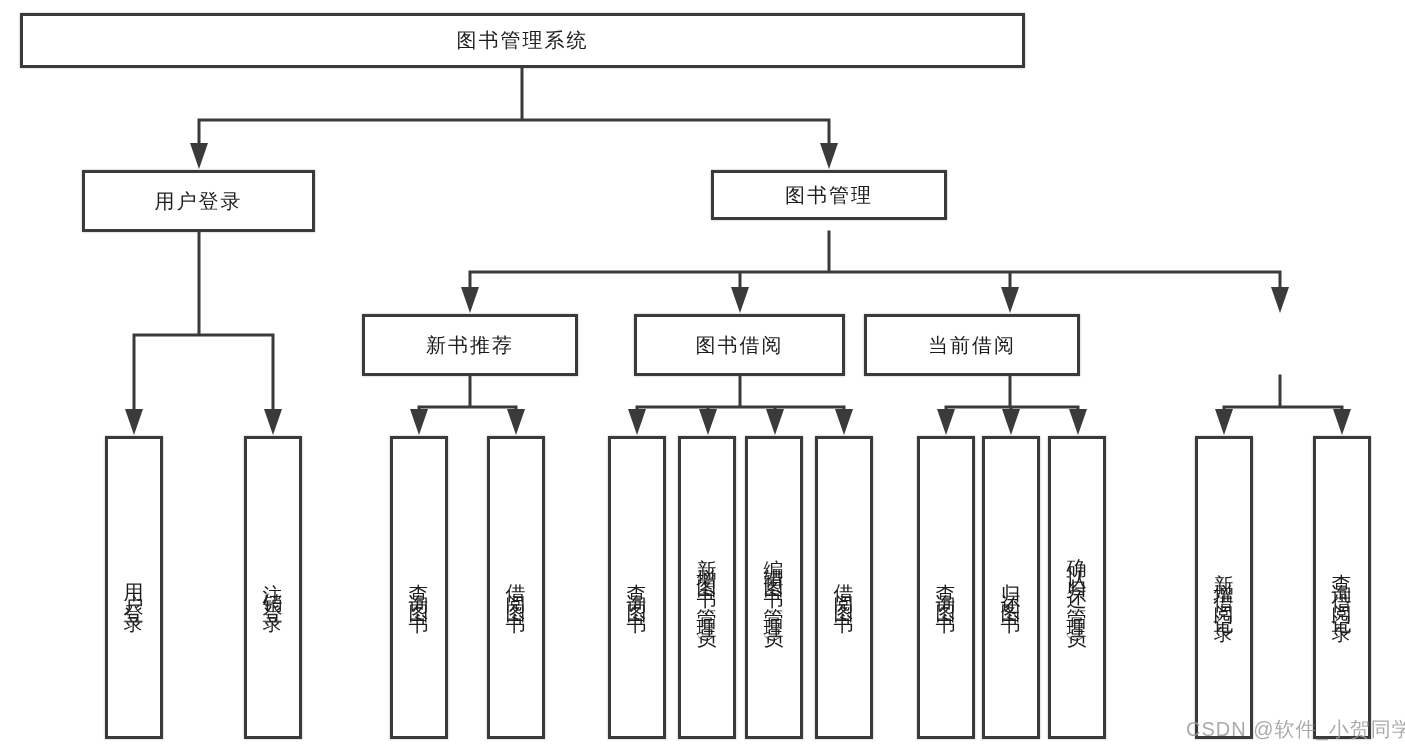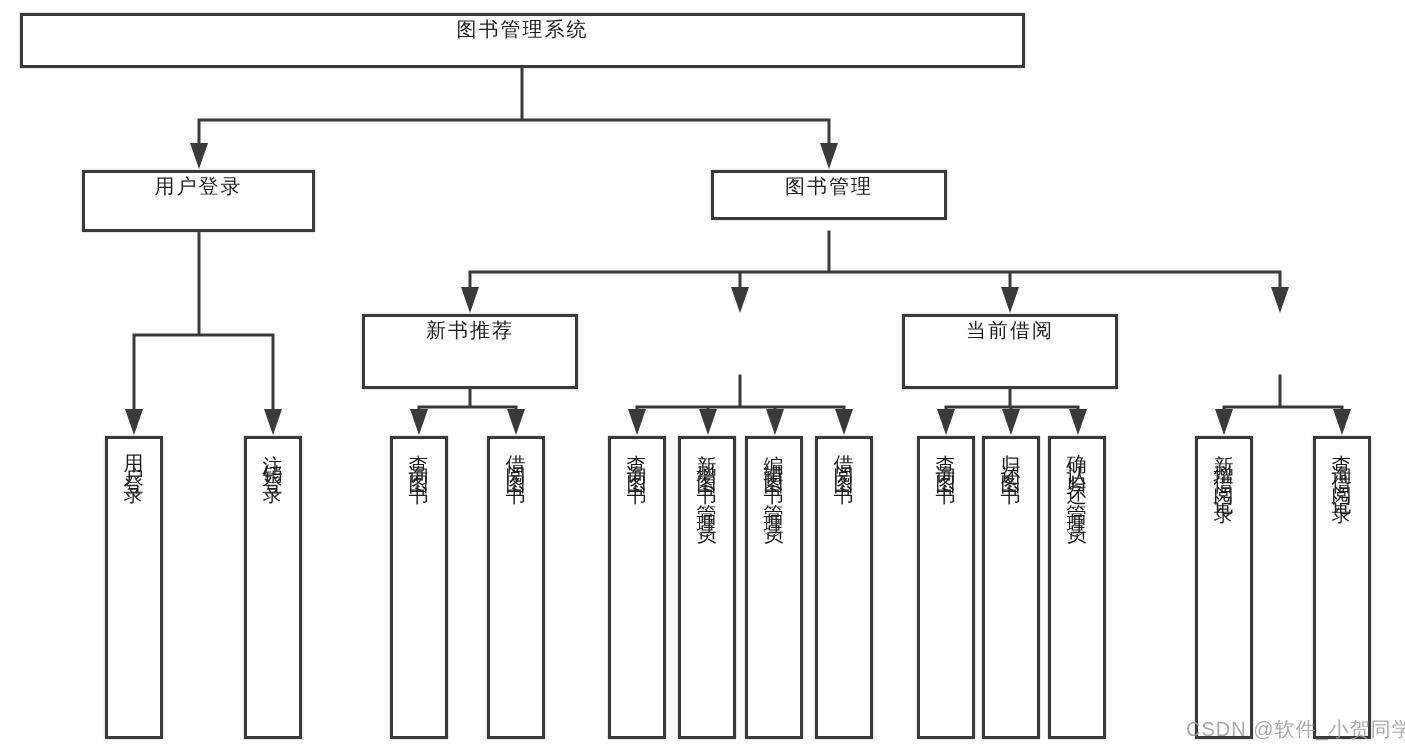--- a/index.html
+++ b/index.html
@@ -19,7 +19,7 @@
     background:#fff;
     border:3px solid #3a3a3a;
     box-shadow:0 0 2px rgba(90,90,90,.45);
-    display:flex;align-items:flex-start;justify-content:center;
+    display:flex;align-items:center;justify-content:center;
     color:#1c1c1c;
     z-index:1;
   }

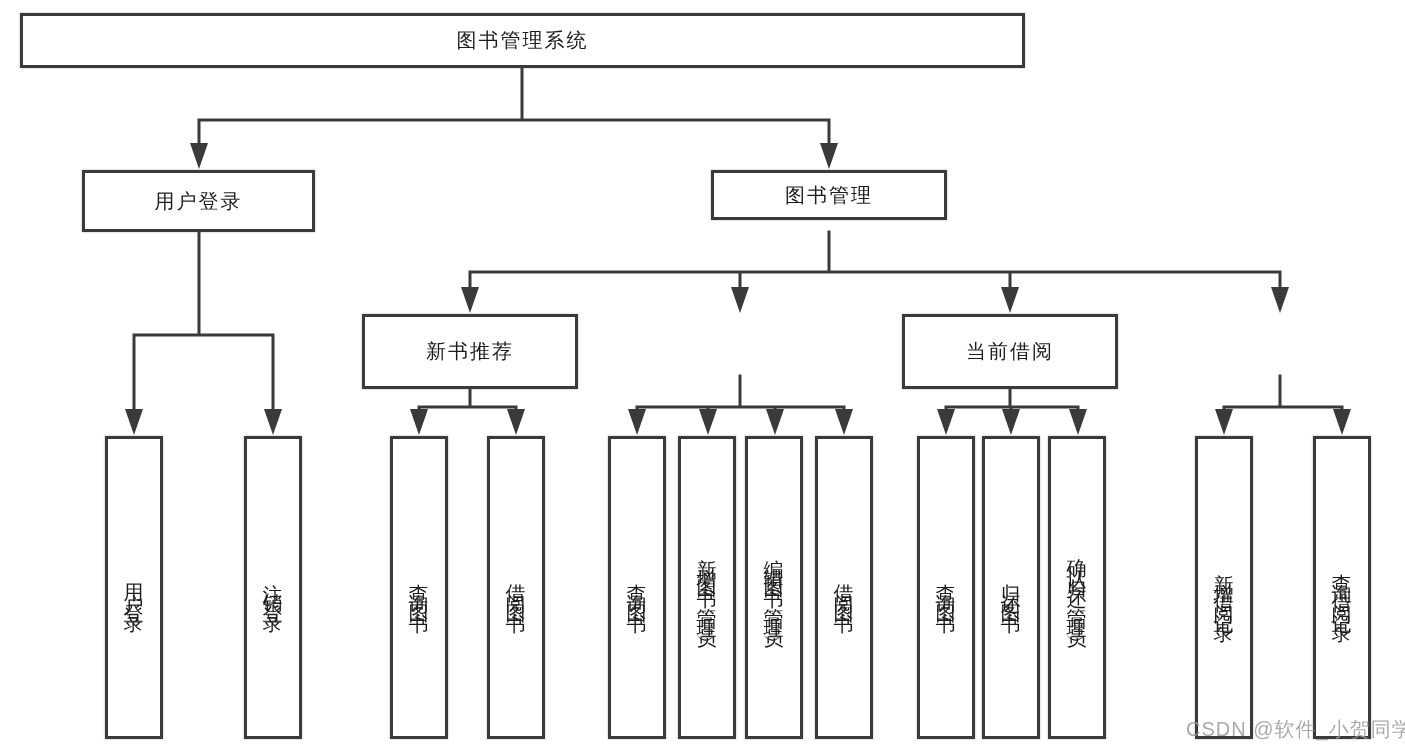--- a/index.html
+++ b/index.html
@@ -27,7 +27,7 @@
   .root{left:20px;top:13px;width:1005px;height:55px;}
   .l2a{left:82px;top:170px;width:233px;height:62px;}
   .l2b{left:711px;top:170px;width:236px;height:50px;}
-  .l3{top:314px;height:75px;}
+  .l3{top:314px;height:62px;}
   .l3a{left:362px;width:216px;}
   .l3b{left:634px;width:211px;}
   .l3c{left:902px;width:216px;}

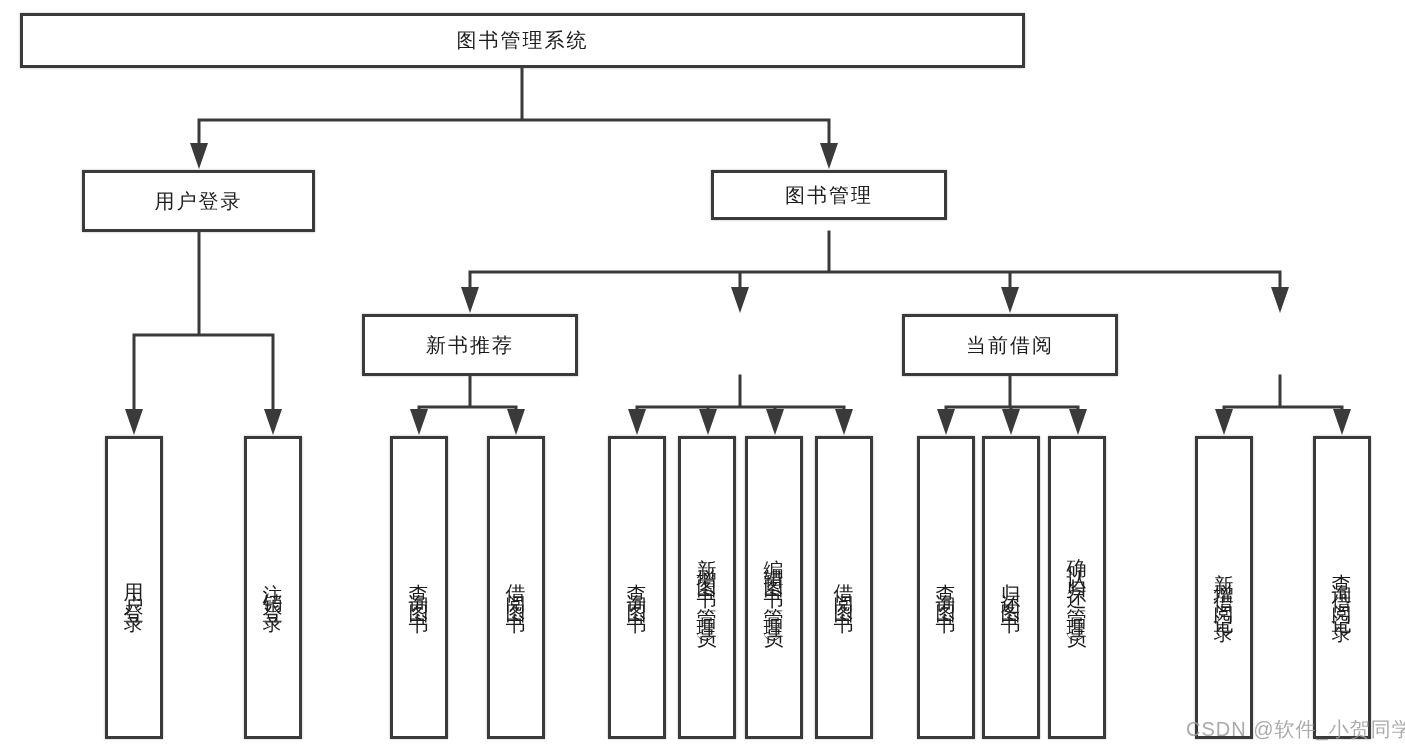--- a/index.html
+++ b/index.html
@@ -111,6 +111,9 @@
   <div class="node hnode l3 l3a">
     <span>新书推荐</span>
   </div>
+  <div class="node hnode l3 l3b">
+    <span>图书借阅</span>
+  </div>
   <div class="node hnode l3 l3c">
     <span>当前借阅</span>
   </div>

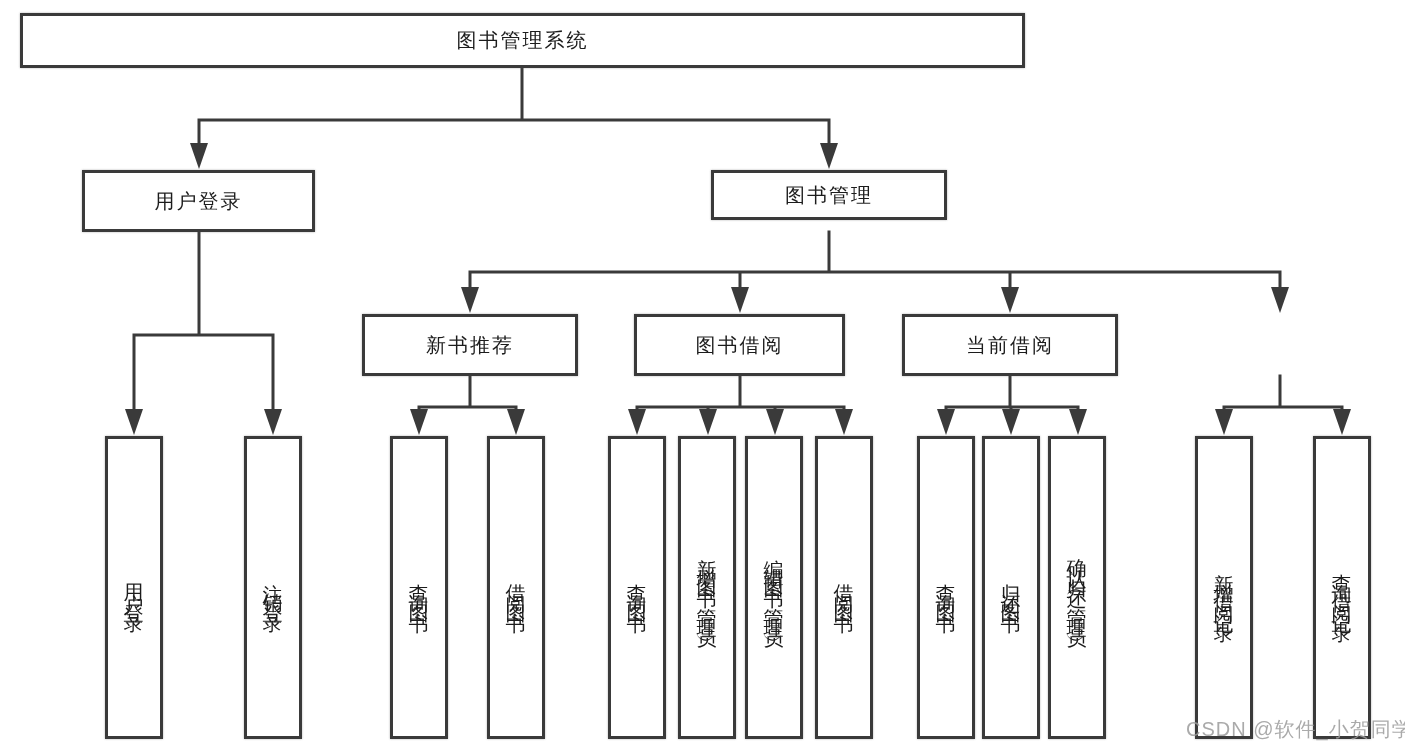--- a/index.html
+++ b/index.html
@@ -30,7 +30,7 @@
   .l3{top:314px;height:62px;}
   .l3a{left:362px;width:216px;}
   .l3b{left:634px;width:211px;}
-  .l3c{left:902px;width:216px;}
+  .l3c{left:864px;width:216px;}
   .l3d{left:1172px;width:215px;}
   .leaf{top:436px;width:58px;height:303px;}
   .leaf .vtext{

